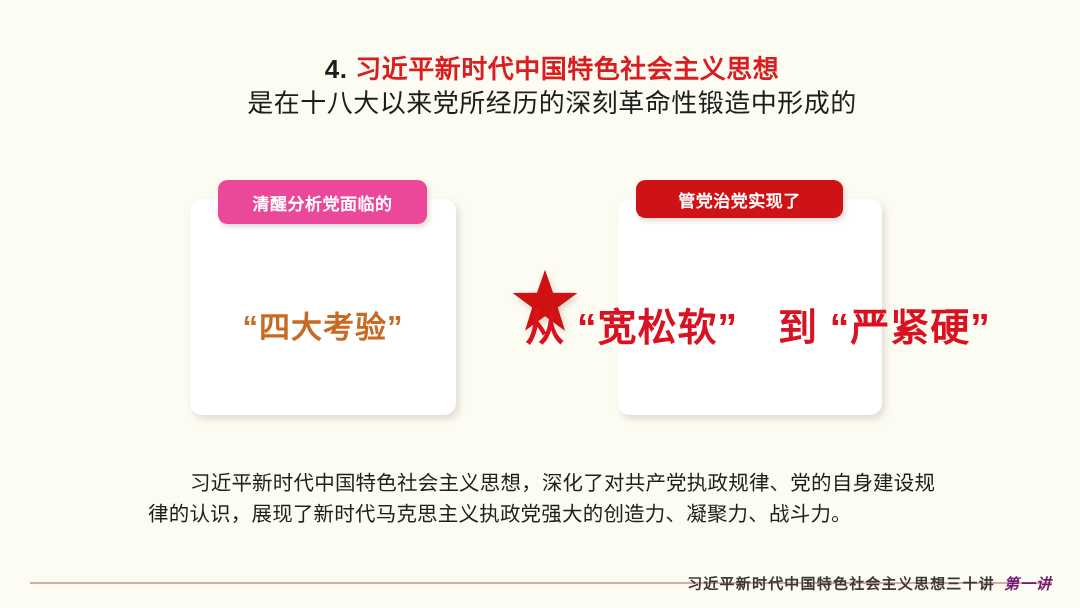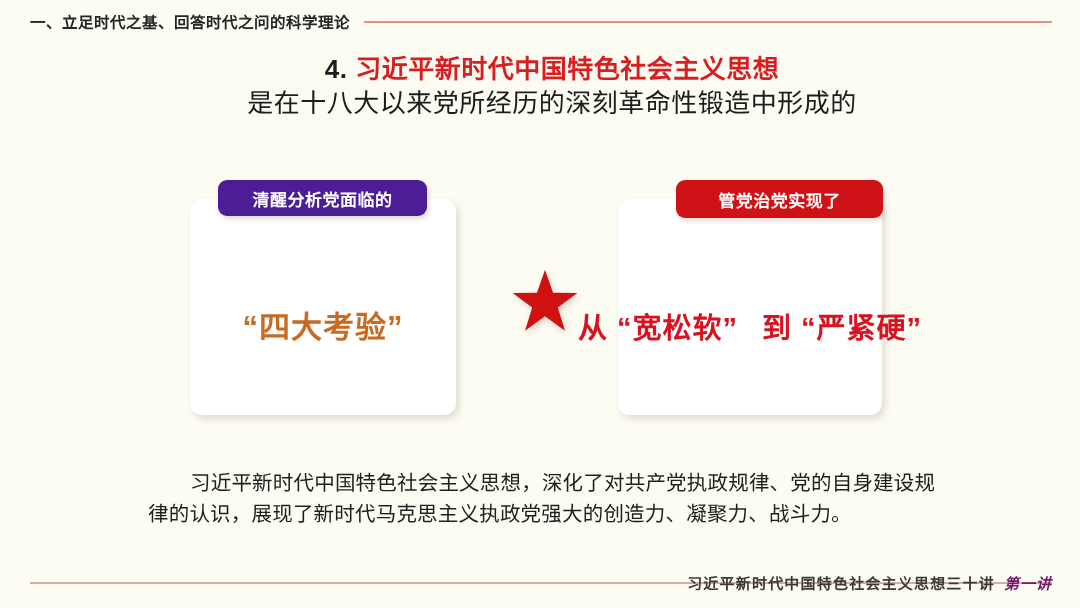--- a/index.html
+++ b/index.html
@@ -224,10 +224,6 @@
 
 <div class="slide">
 
-  <div class="header">
-    <div class="header-title">一、立足时代之基、回答时代之问的科学理论</div>
-    <div class="header-rule"></div>
-  </div>
 
   <div class="title-block">
     <div class="title-line1">

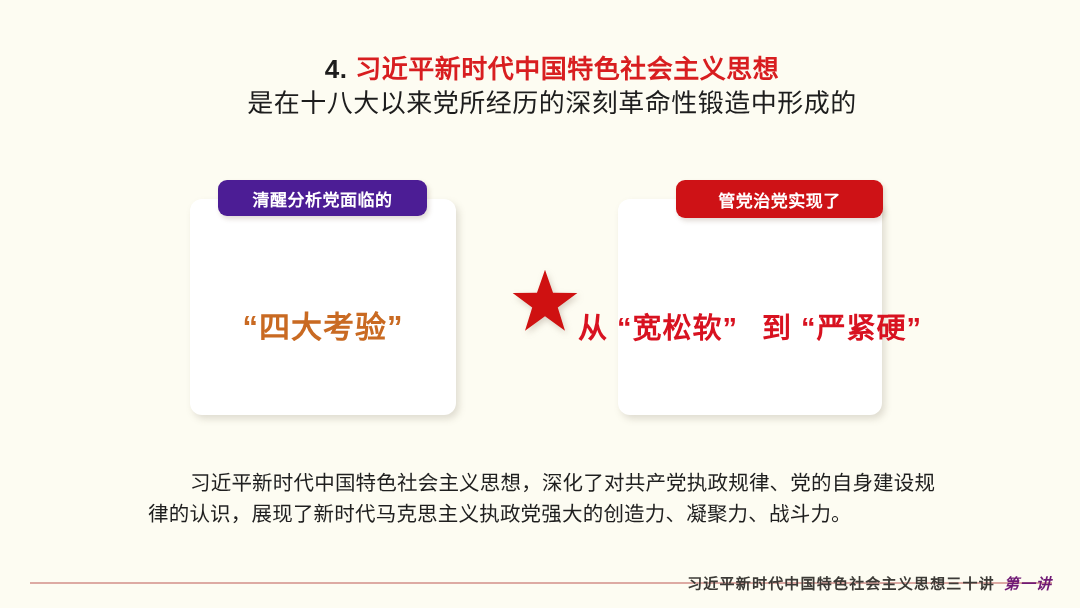--- a/index.html
+++ b/index.html
@@ -115,8 +115,8 @@
     left: 218px;
     top: 180px;
     width: 209px;
-    height: 36px;
-    background: #4c1d95;
+    height: 44px;
+    background: #ec4899;
     font-size: 17px;
     letter-spacing: 0.5px;
   }

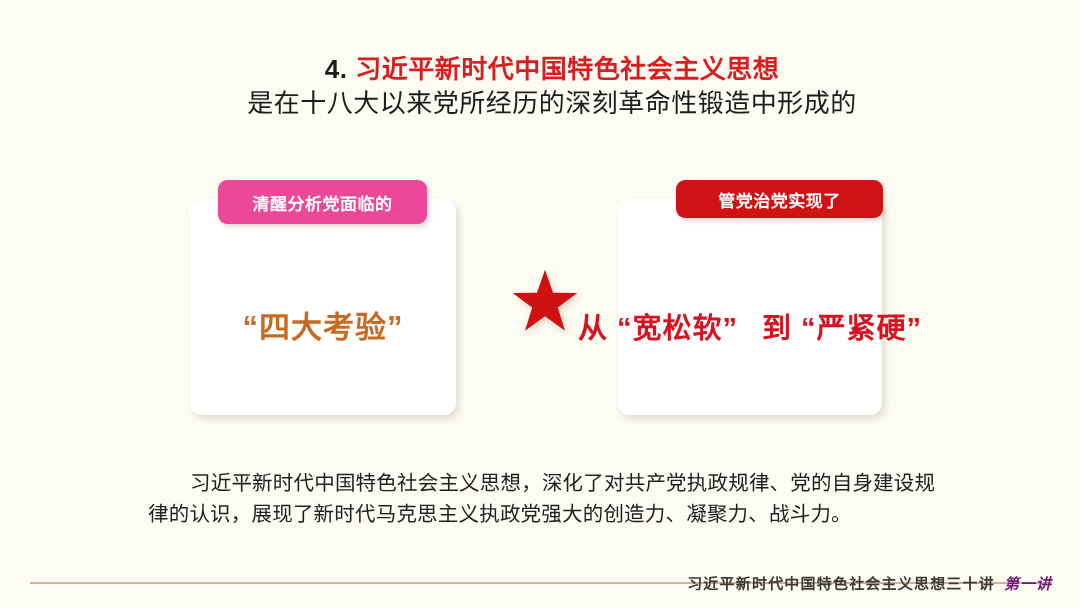--- a/index.html
+++ b/index.html
@@ -121,7 +121,7 @@
     letter-spacing: 0.5px;
   }
   .badge-right {
-    left: 676px;
+    left: 636px;
     top: 180px;
     width: 207px;
     height: 38px;

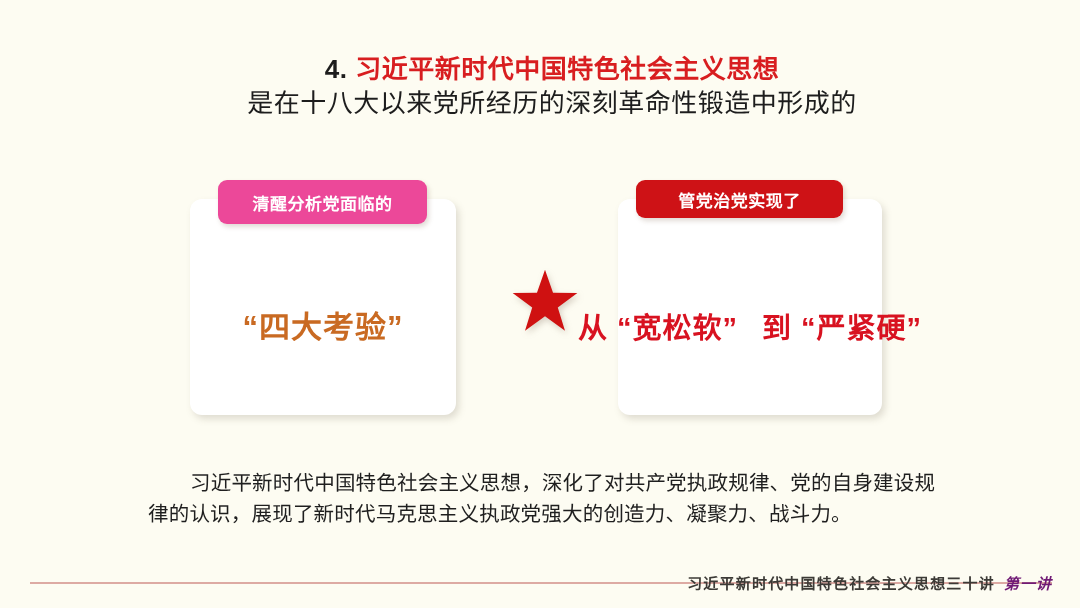--- a/index.html
+++ b/index.html
@@ -154,8 +154,9 @@
   }
   .card-right .card-text {
     color: #d81220;
-    font-size: 29px;
+    font-size: 39px;
     line-height: 36px;
+    margin-left: 16px;
   }
 
   

